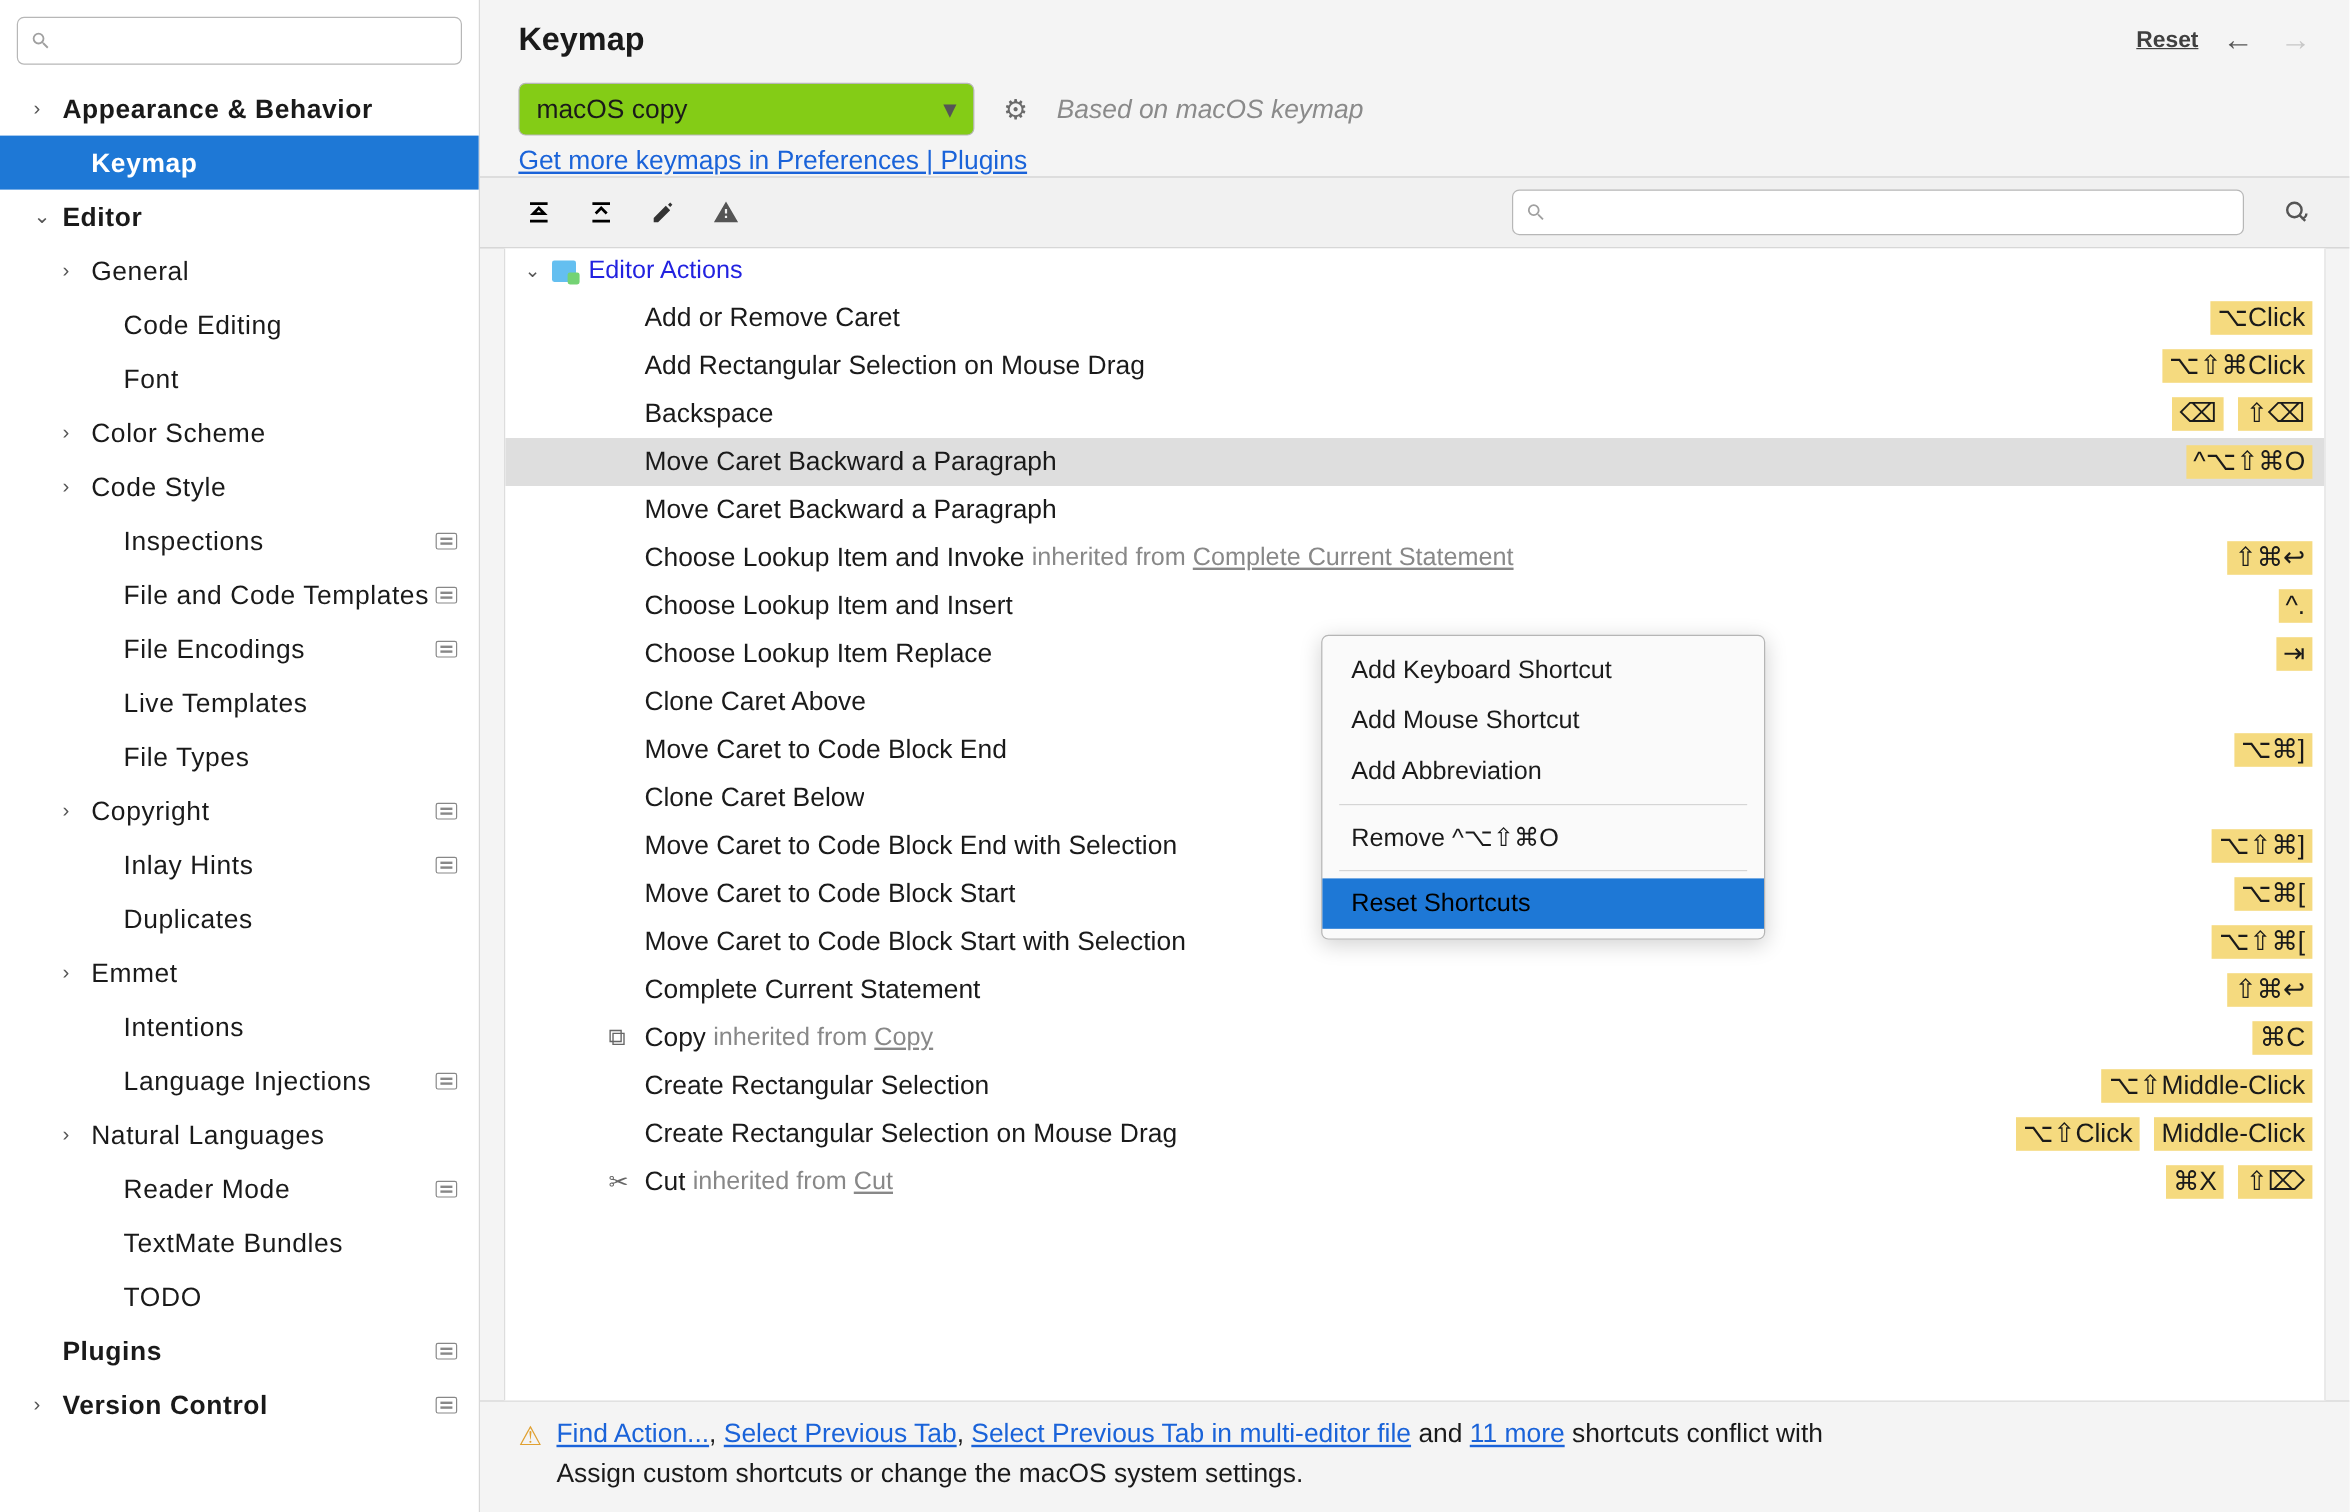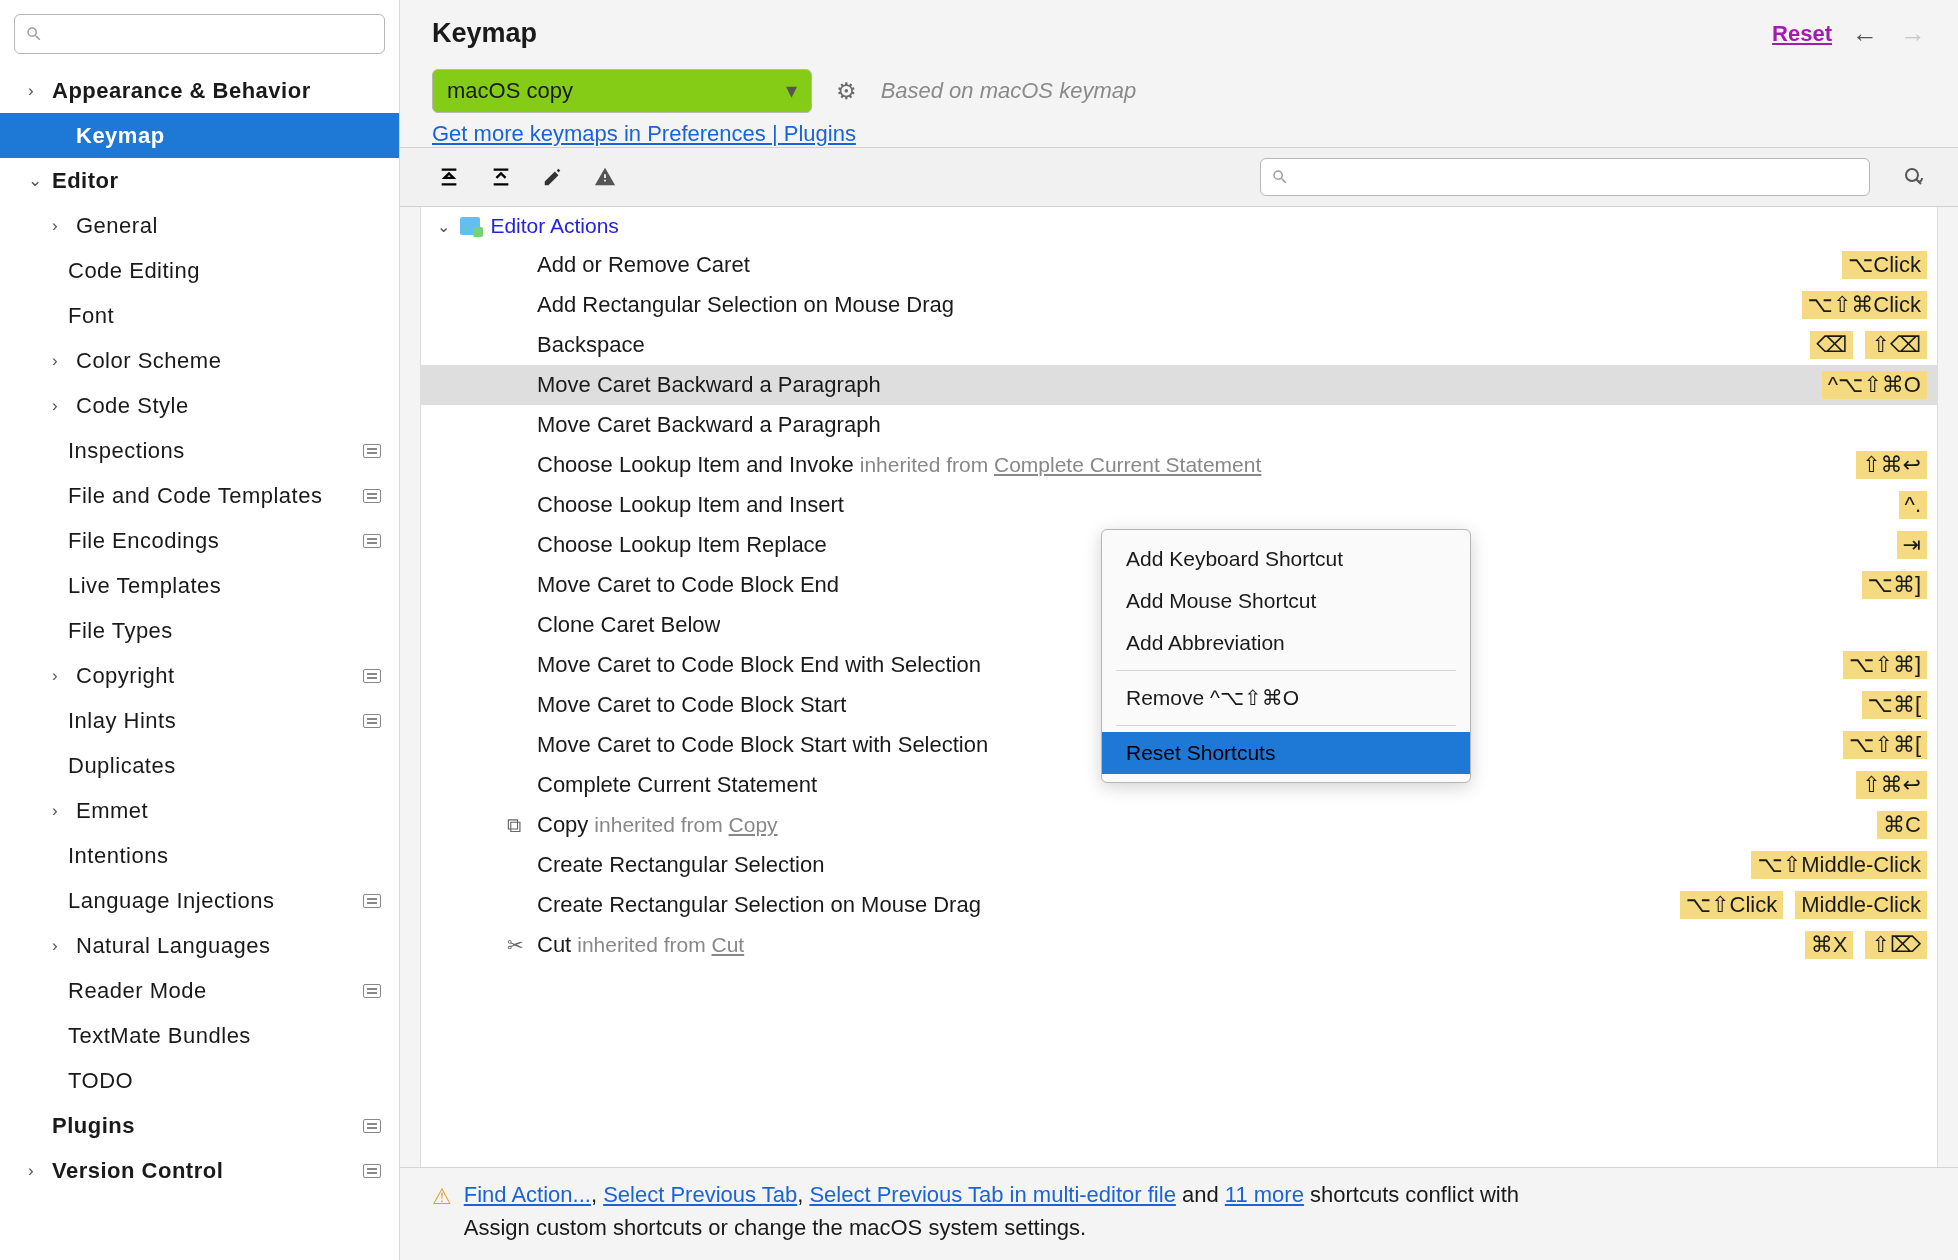--- a/index.html
+++ b/index.html
@@ -28,7 +28,7 @@
 .main { flex: 1; display: flex; flex-direction: column; background: #f4f4f4; }
 .hdr { display: flex; align-items: center; padding: 18px 32px 12px; }
 .hdr h1 { font-size: 27px; font-weight: 700; }
-.hdr .reset { margin-left: auto; color: #a21caf; font-size: 22px; font-weight: 700; text-decoration: underline; margin-right: 20px; }
+.hdr .reset { margin-left: auto; color: #404040; font-size: 19px; font-weight: 700; text-decoration: underline; margin-right: 20px; }
 .hdr .nav-arrows { display: flex; gap: 22px; }
 .hdr .arr { font-size: 26px; color: #555; }
 .hdr .arr.dis { color: #c7c7c7; }

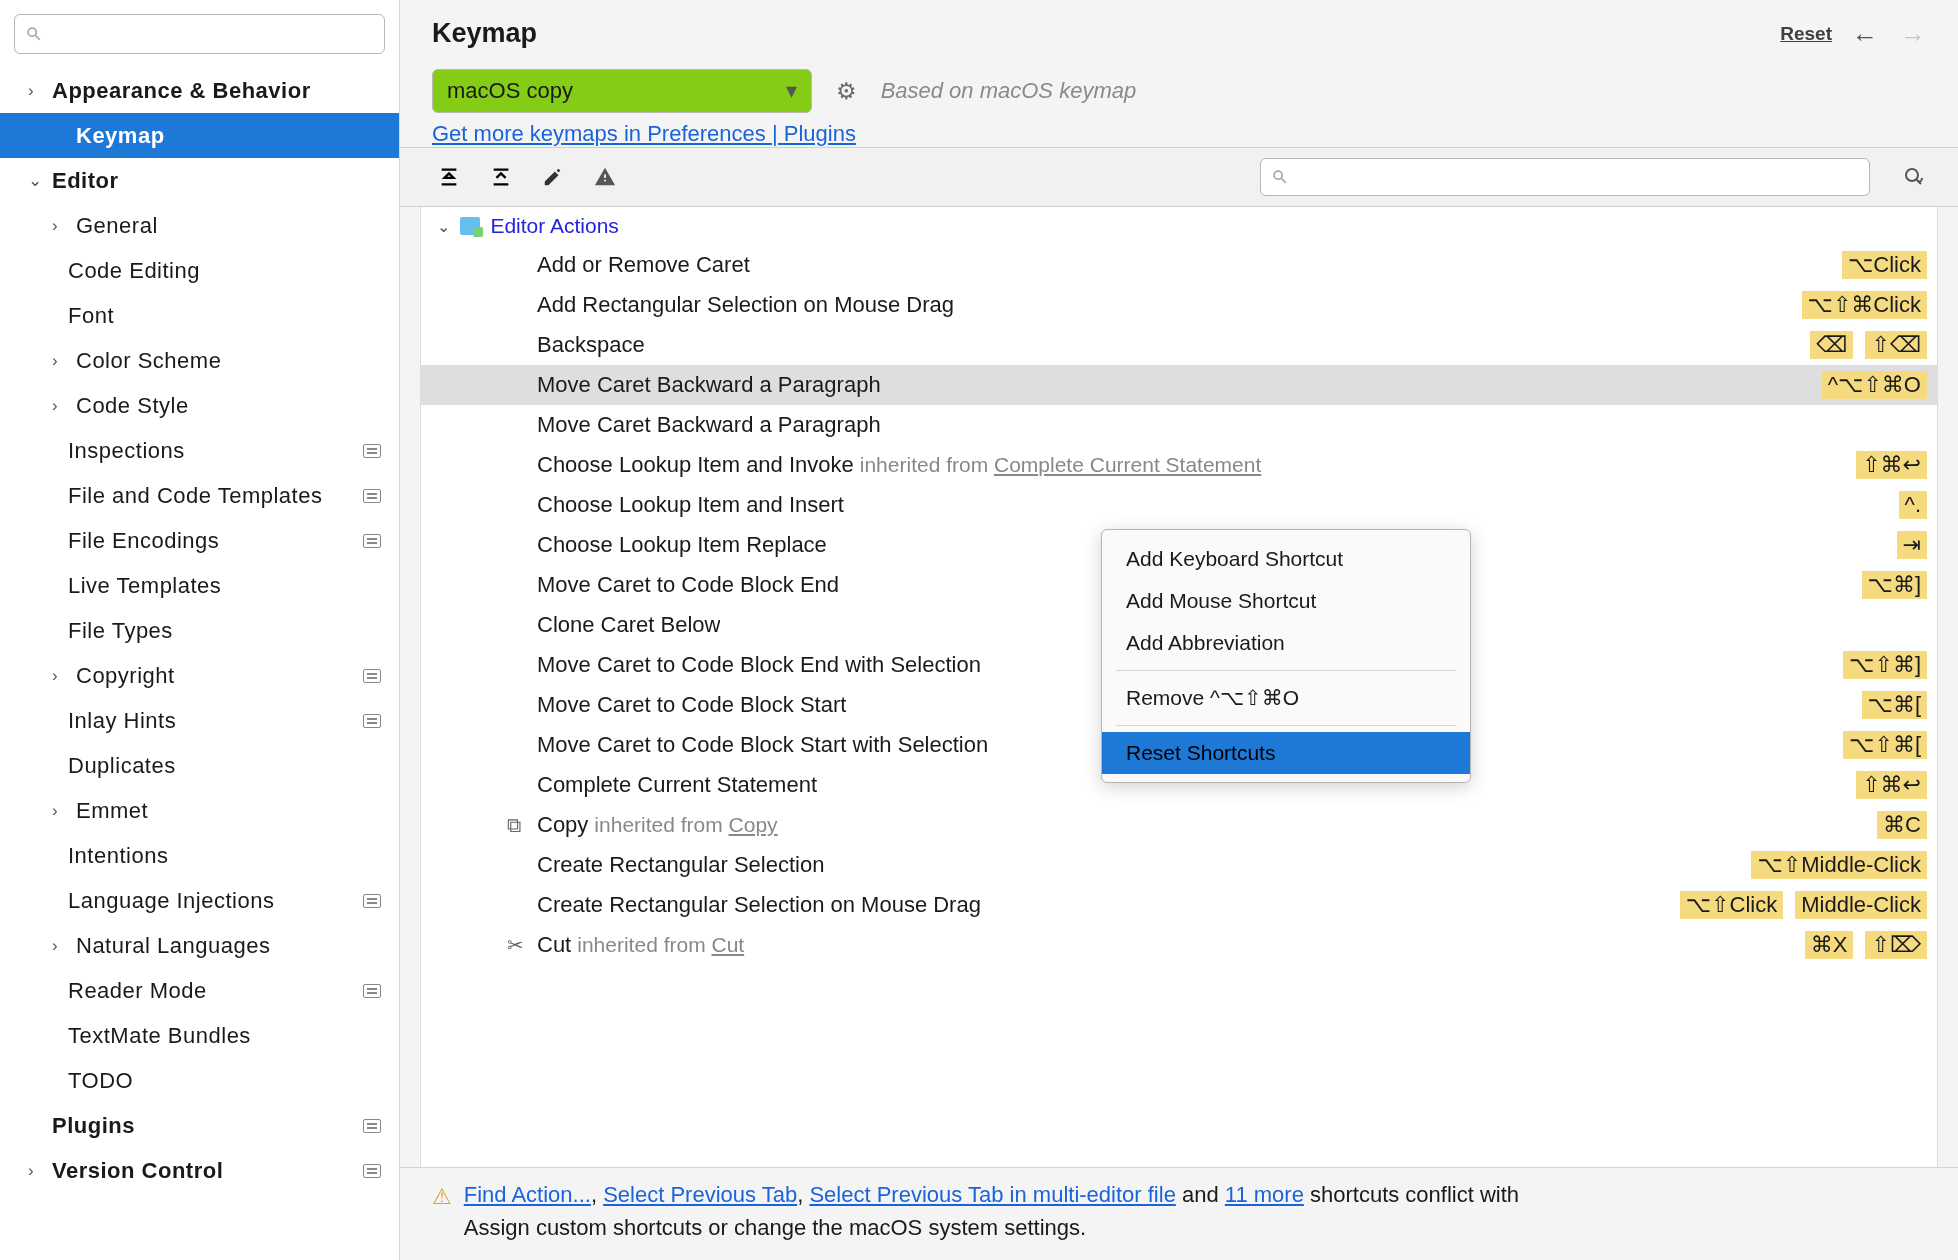--- a/index.html
+++ b/index.html
@@ -16,7 +16,7 @@
 .tree { flex: 1; overflow: auto; padding-top: 6px; }
 .node { display: flex; align-items: center; height: 45px; padding-left: 28px; cursor: default; white-space: nowrap; }
 .node.lvl1 { padding-left: 52px; }
-.node.lvl2 { padding-left: 44px; }
+.node.lvl2 { padding-left: 79px; }
 .node .chev { width: 14px; display: inline-block; color: #555; margin-right: 10px; font-size: 17px; }
 .node .label { font-size: 22px; letter-spacing: .5px; }
 .node.bold .label { font-weight: 700; }

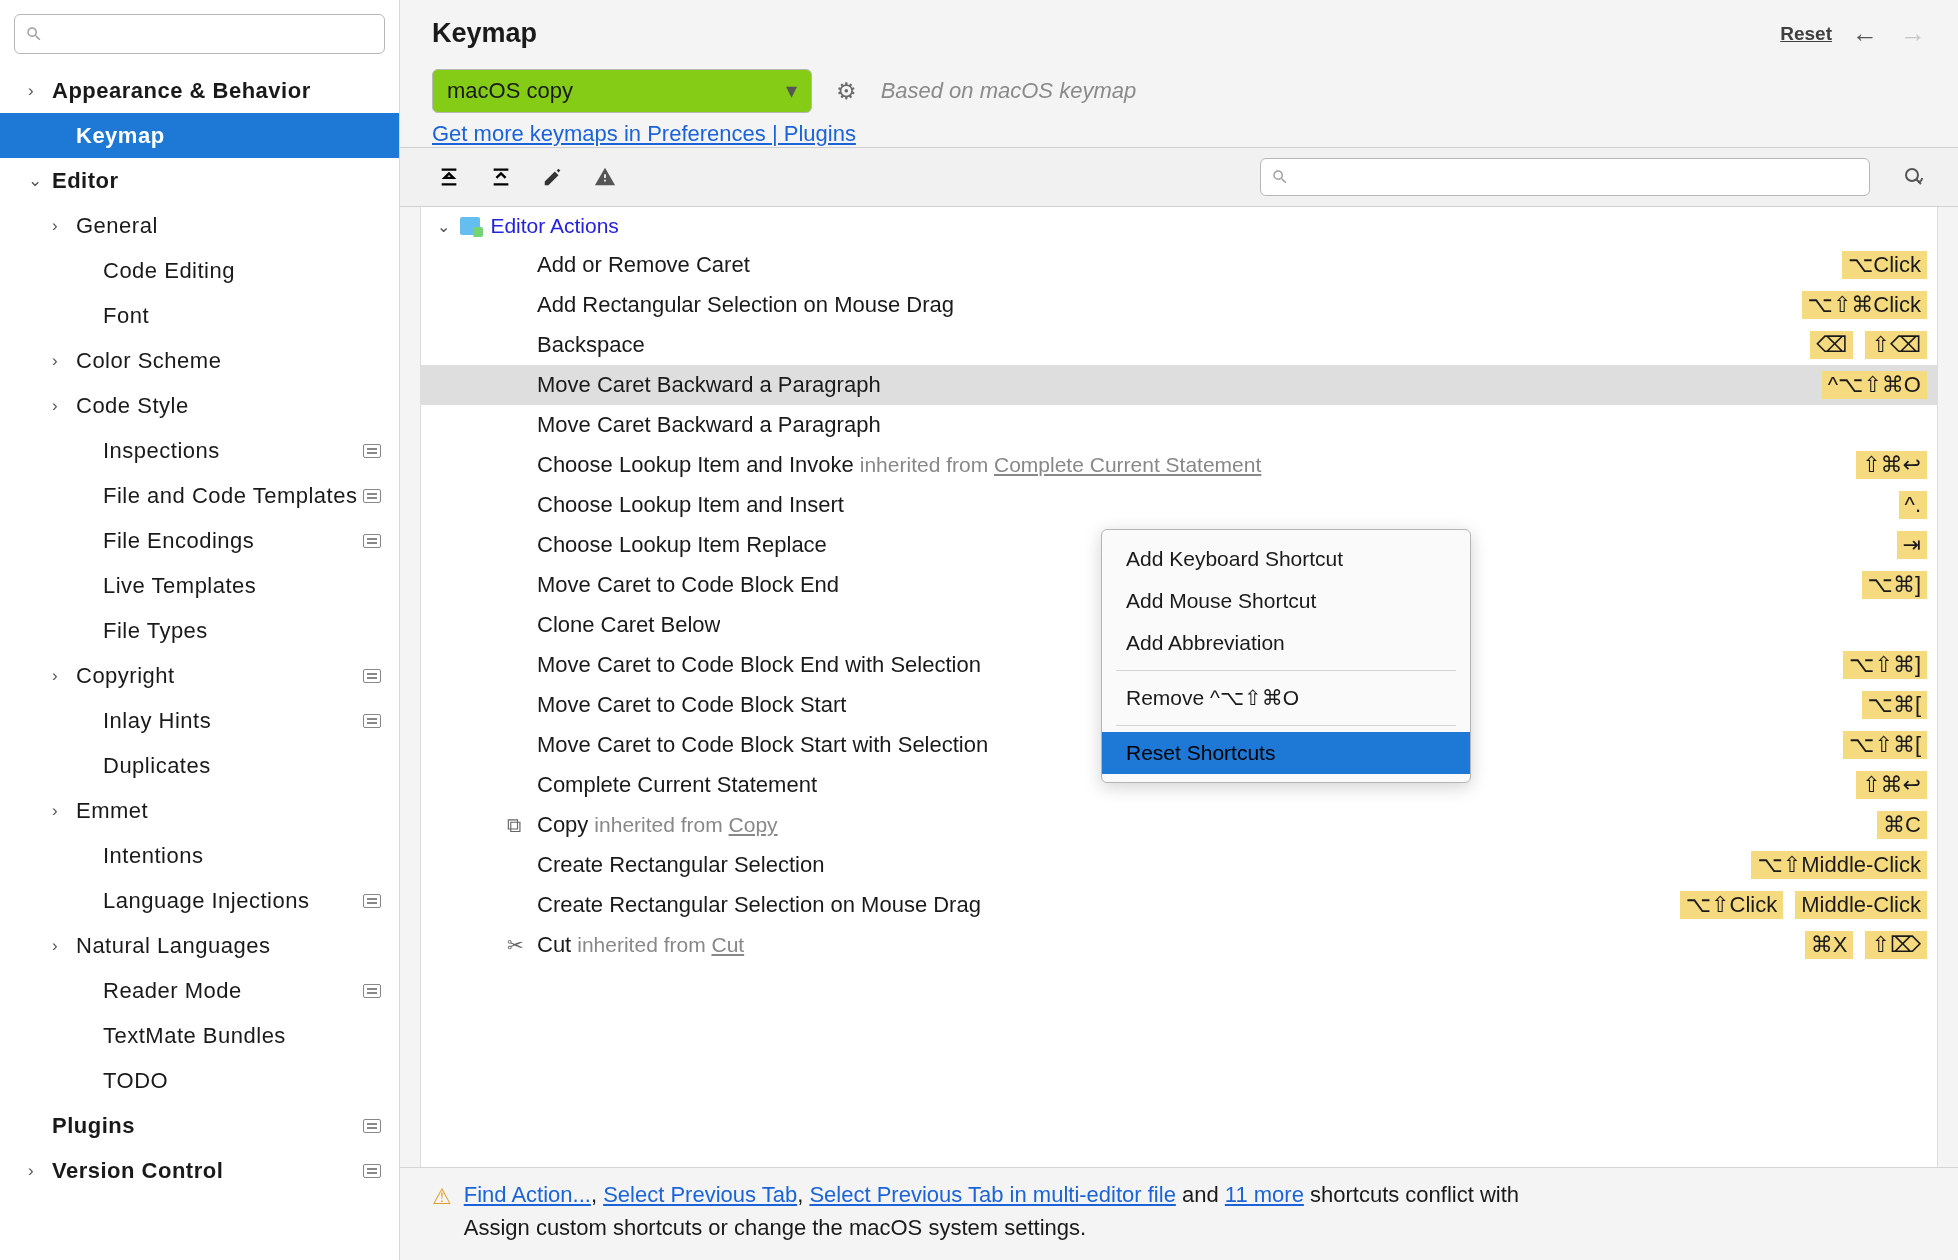--- a/index.html
+++ b/index.html
@@ -307,6 +307,9 @@
             </span>
           </div>
           <div class="act-row">
+            <span class="txt">Clone Caret Above</span>
+          </div>
+          <div class="act-row">
             <span class="txt">Move Caret to Code Block End</span>
             <span class="shortcuts">
               <span class="sc">⌥⌘]</span>

